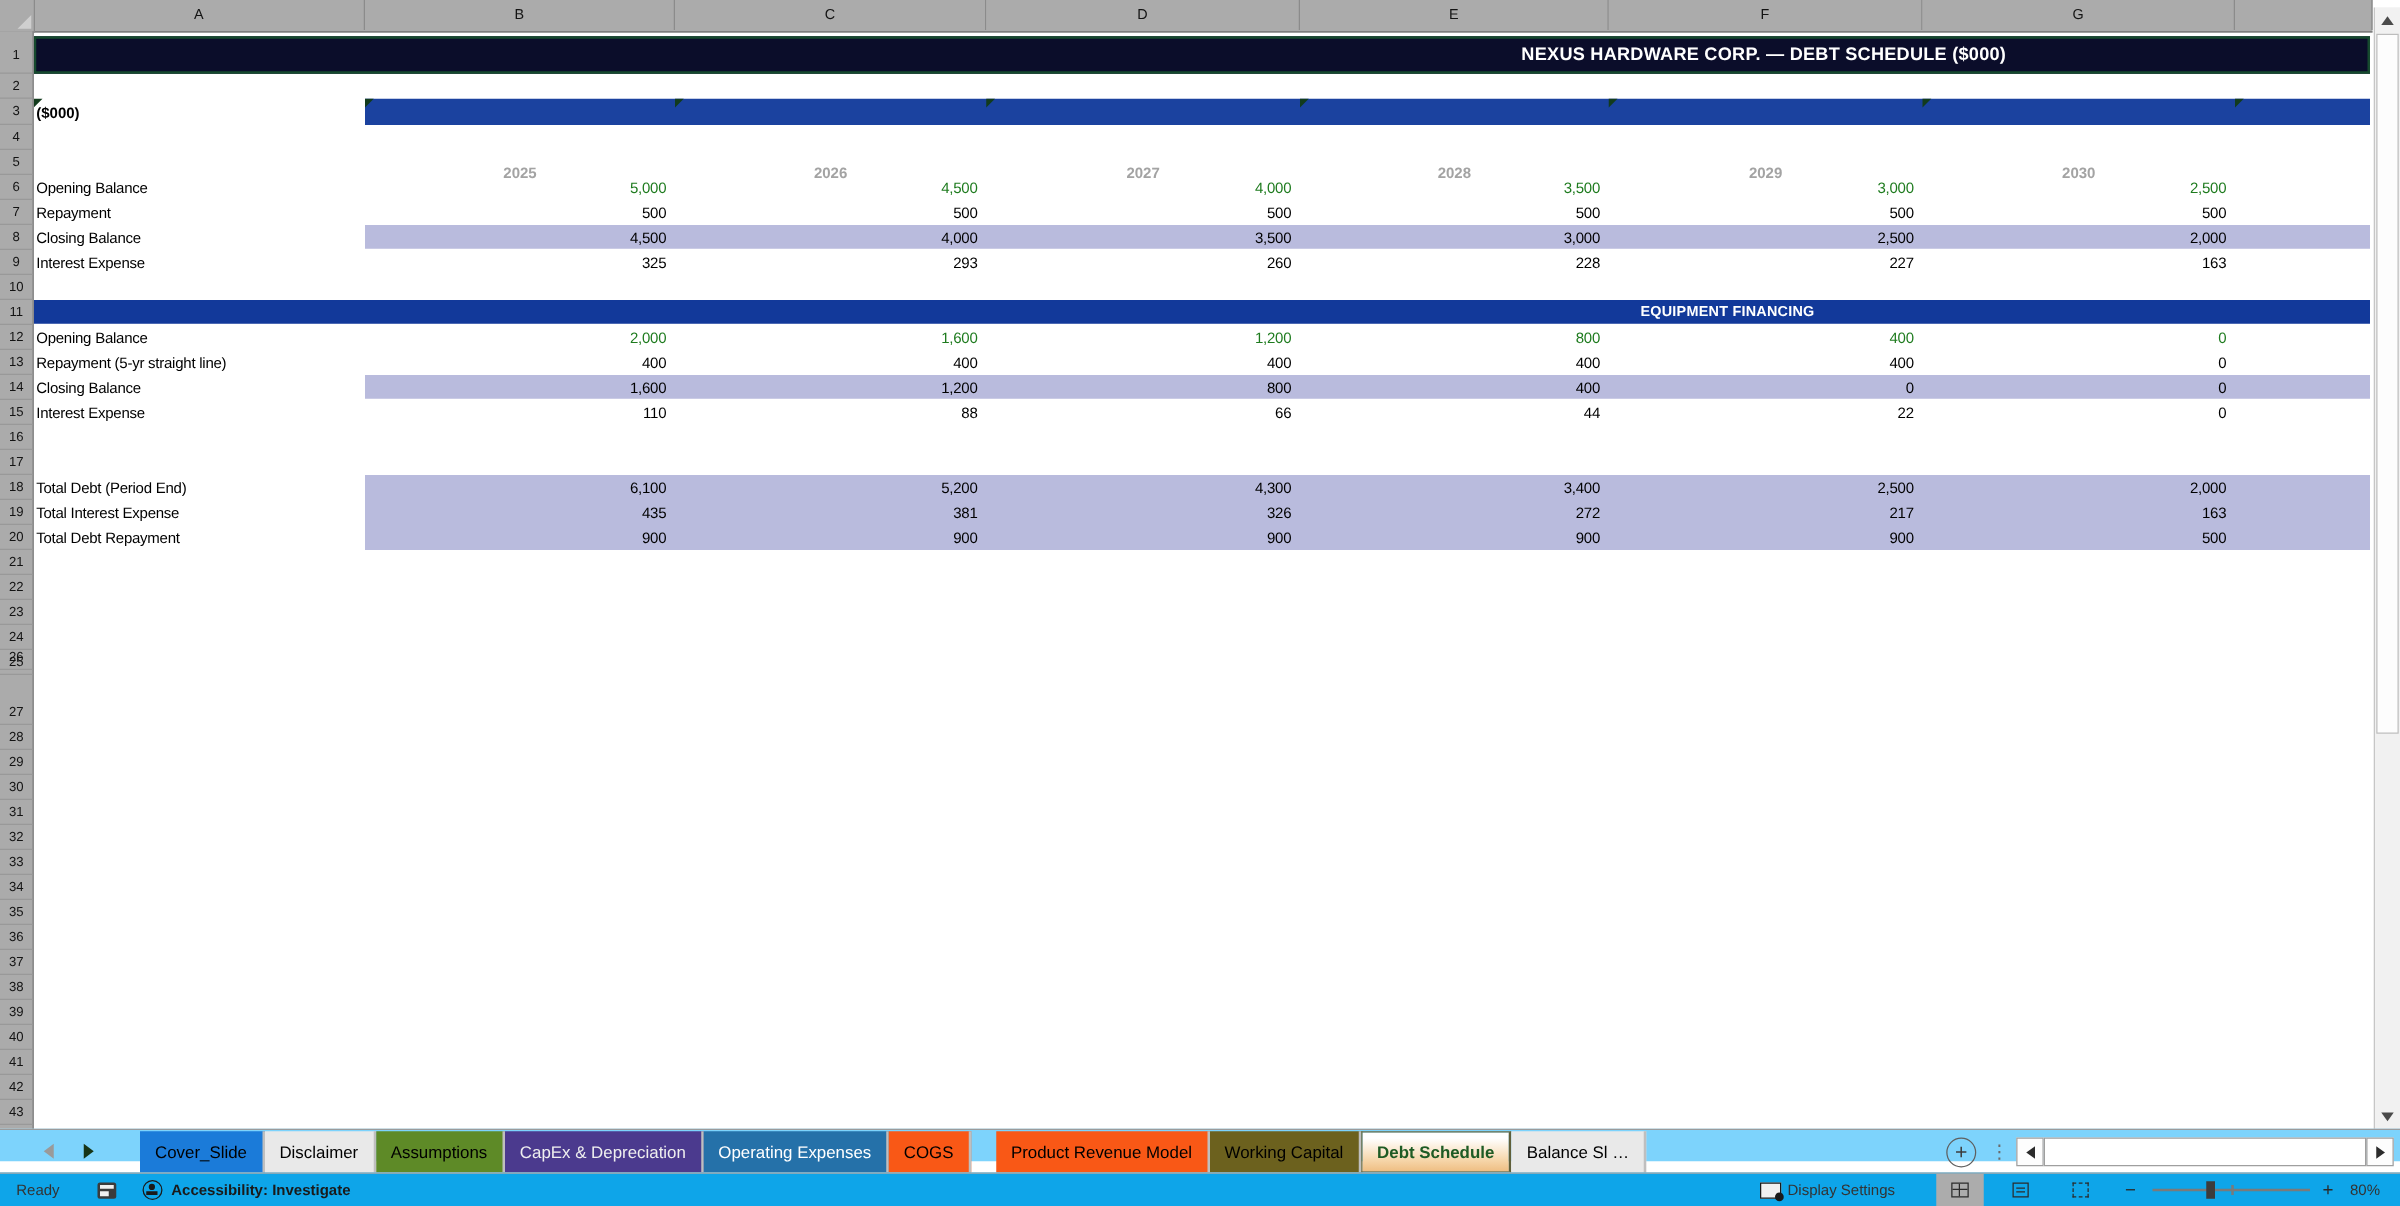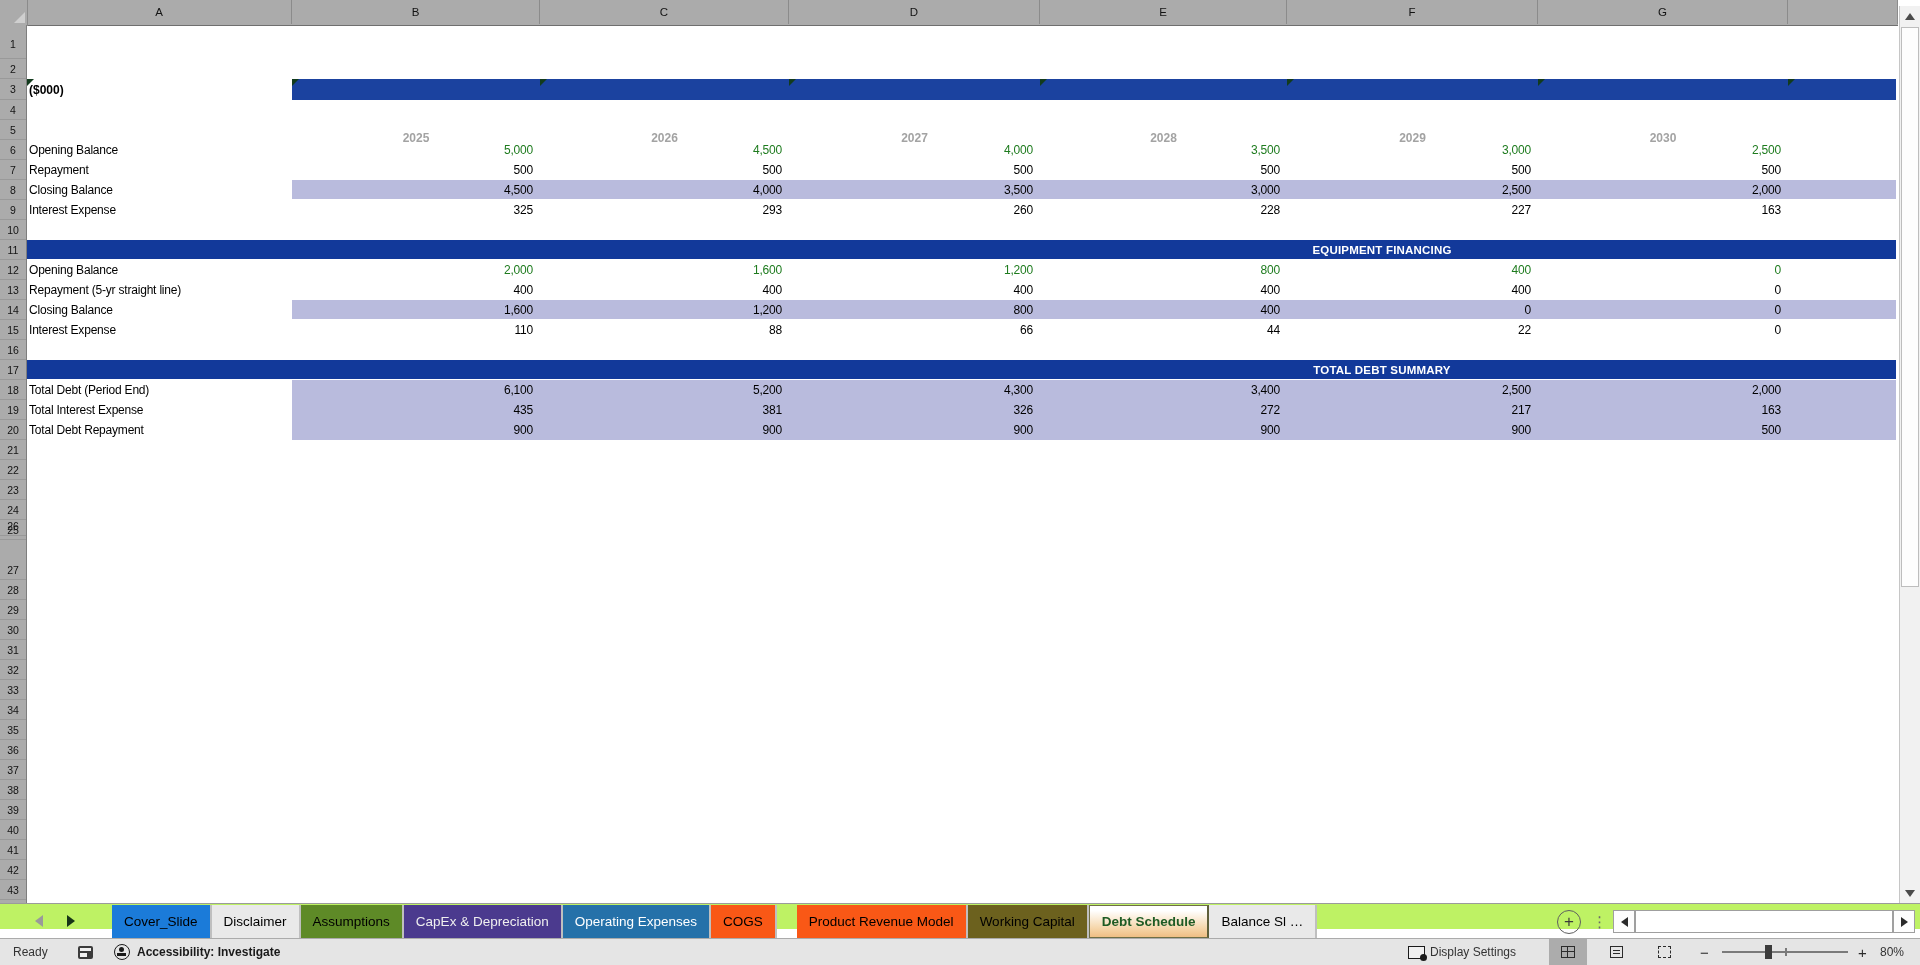--- a/index.html
+++ b/index.html
@@ -83,6 +83,9 @@
 
   <div id="cells">
 
+    <div class="band title-band" style="left:27px;top:29px;width:1869px;height:30px;">
+      <span class="title-text" style="left:1382px;">NEXUS HARDWARE CORP. — DEBT SCHEDULE ($000)</span>
+    </div>
 
     <div class="unit-label" style="top:79px;height:21px;">($000)</div>
   <div class="band year-band" style="left: 292px; top: 79px; width: 1604px; height: 21px; background: rgb(27, 66, 159);">

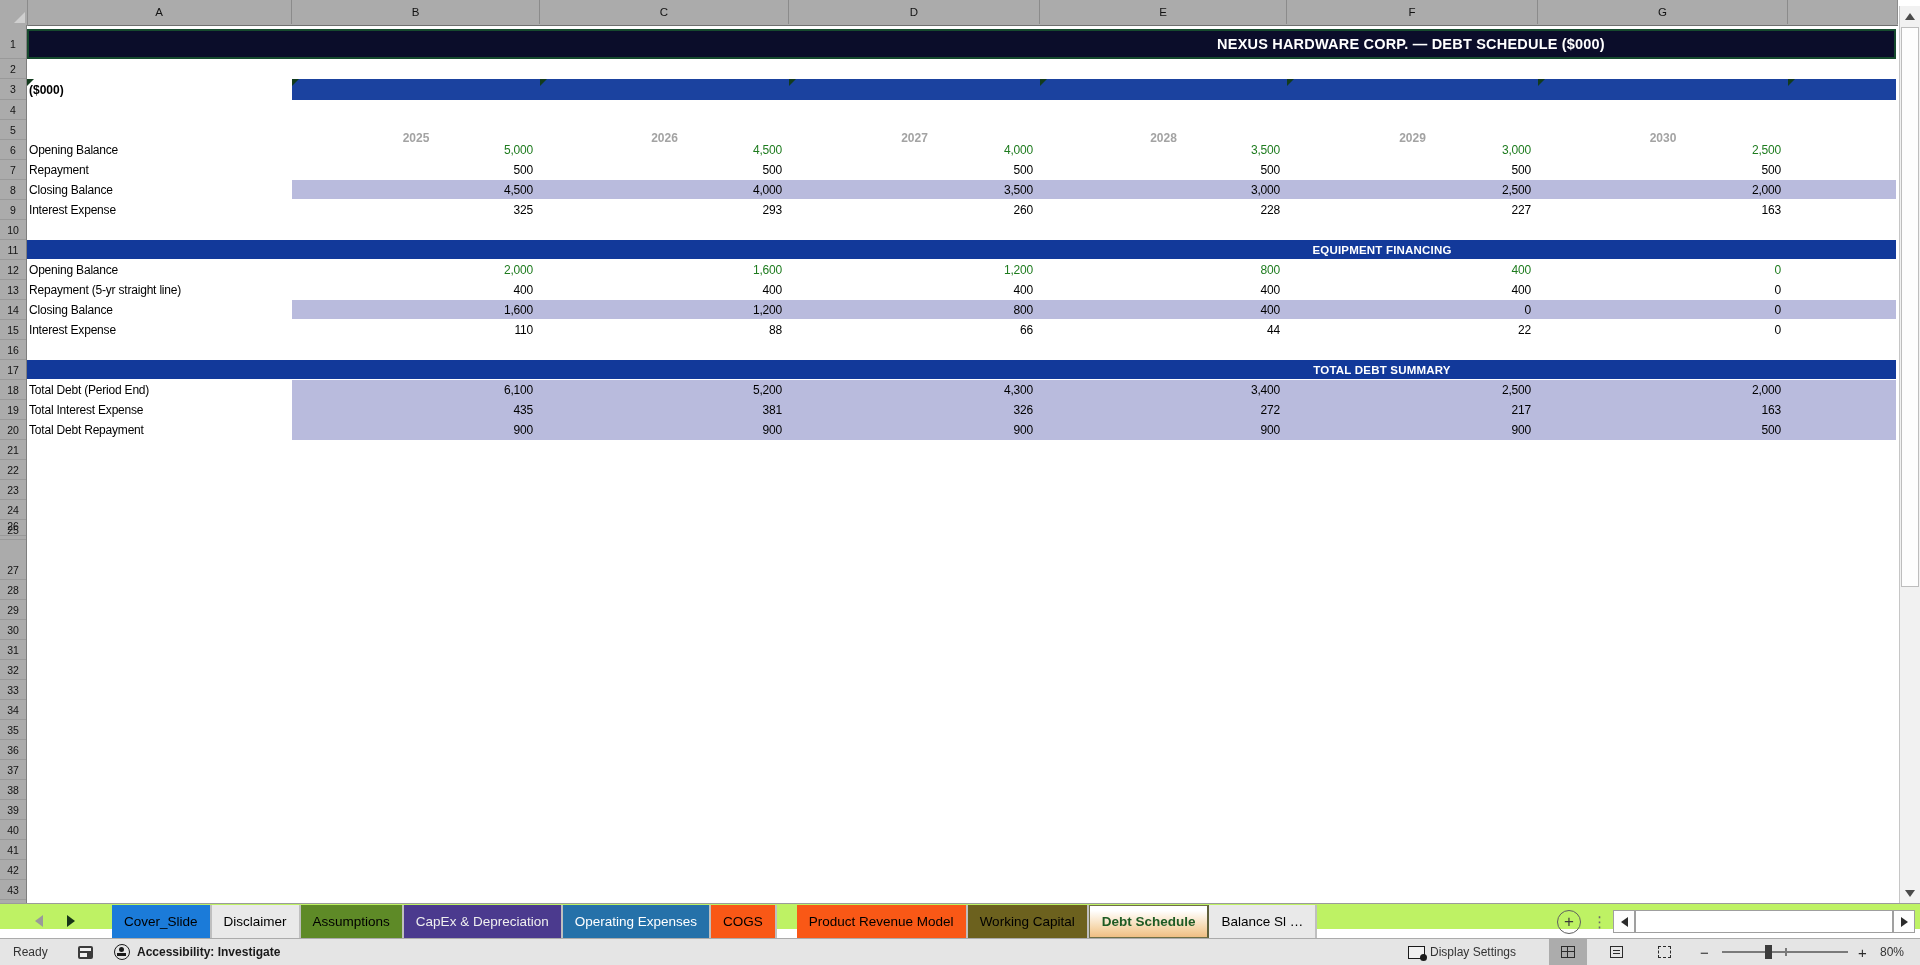--- a/index.html
+++ b/index.html
@@ -165,9 +165,6 @@
       <div class="val" style="left: 1280px; top: 320px;">44</div>
       <div class="val" style="left: 1531px; top: 320px;">22</div>
       <div class="val" style="left: 1781px; top: 320px;">0</div>
-      <div class="band sec-band" style="left: 27px; top: 360px; width: 1869px; height: 19px; background: rgb(18, 57, 154);">
-        <div class="sec-text" style="left: 1355px;">TOTAL DEBT SUMMARY</div>
-      </div>
       <div class="band lav" style="left: 292px; top: 380px; width: 1604px; height: 20px; background: rgb(185, 187, 221);"></div>
       <div class="rlabel bold" style="top: 380px;">Total Debt (Period End)</div>
       <div class="val bold" style="left: 533px; top: 380px;">6,100</div>

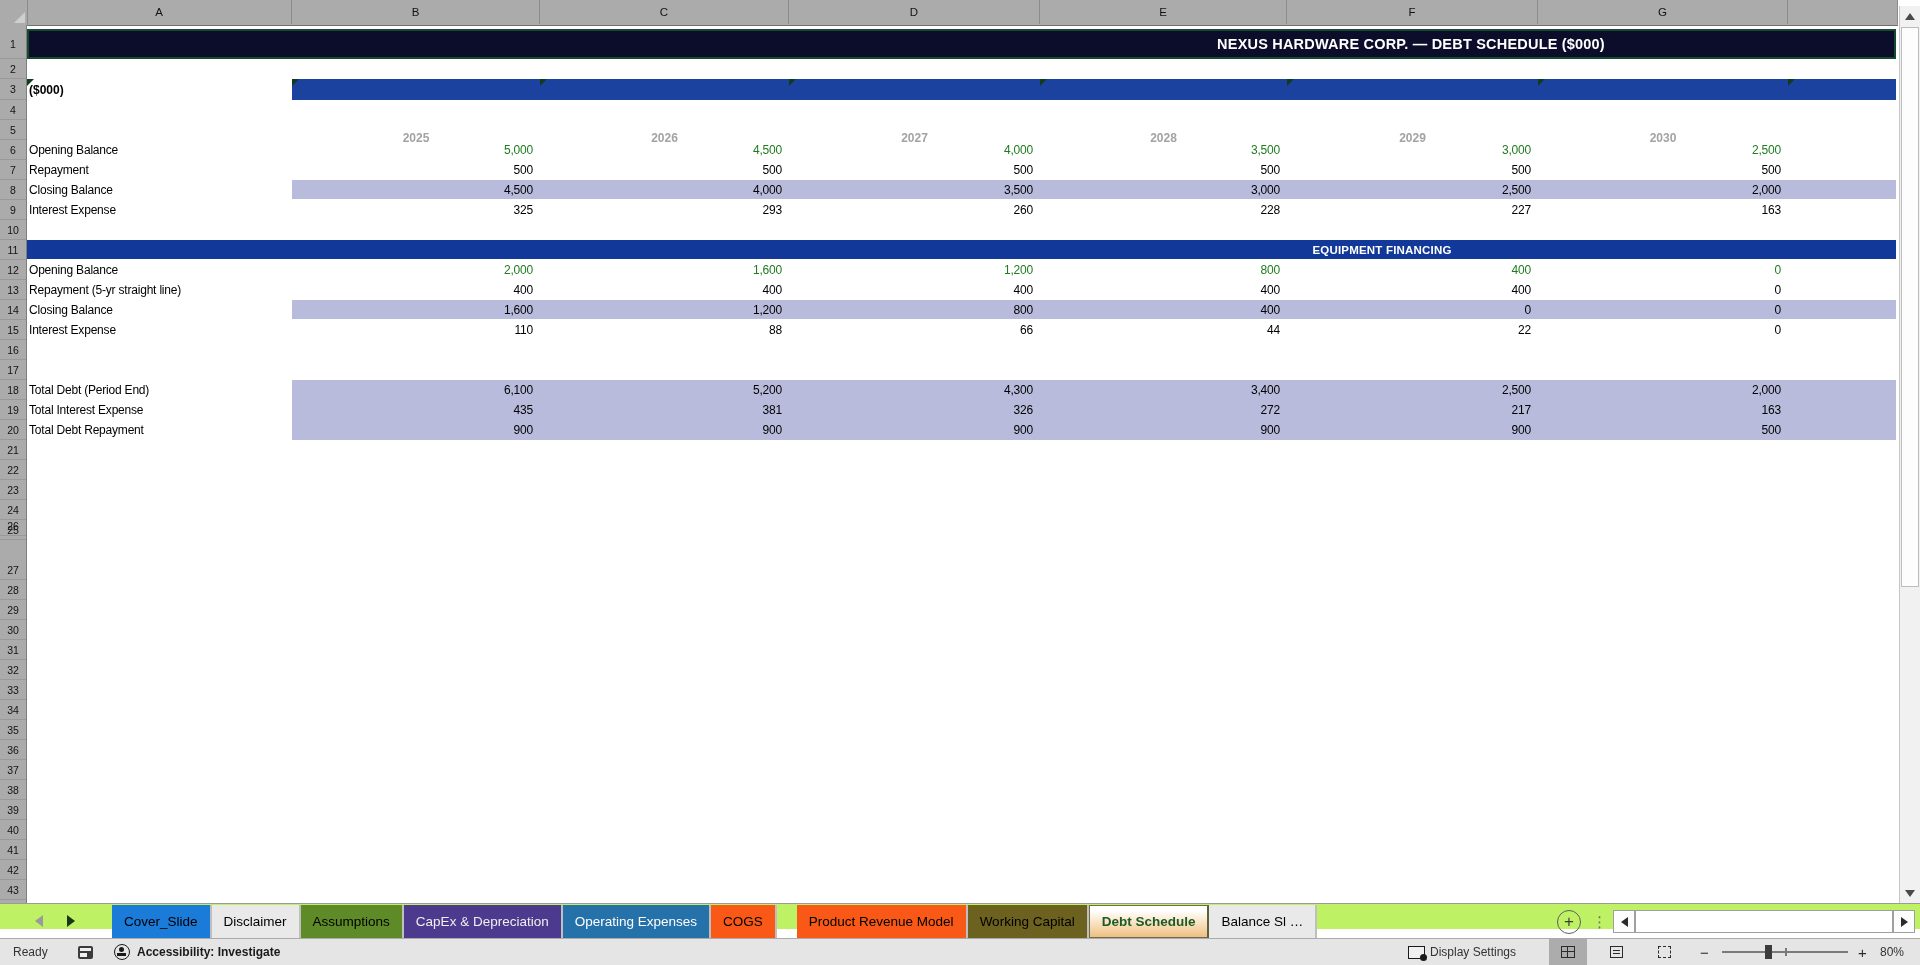--- a/index.html
+++ b/index.html
@@ -36,7 +36,7 @@
   .tri-down{width:0;height:0;border-left:5px solid transparent;border-right:5px solid transparent;border-top:7px solid #4A4A4A;}
   .vthumb{position:absolute;left:1px;top:21px;width:18px;height:560px;background:#FDFDFD;border:1px solid #BDBDBD;box-sizing:border-box;}
   
-  #tabBar{position:absolute;left:0;top:903px;width:1920px;height:26px;background:#bef264;border-top:1px solid #9B9B9B;box-sizing:border-box;}
+  #tabBar{position:absolute;left:0;top:903px;width:1920px;height:26px;background:#7dd3fc;border-top:1px solid #9B9B9B;box-sizing:border-box;}
   .tab-nav-arrow{position:absolute;top:8px;width:18px;height:18px;display:flex;align-items:center;justify-content:center;}
   .tnav-left{width:0;height:0;border-top:6px solid transparent;border-bottom:6px solid transparent;border-right:8px solid #9A9A9A;}
   .tnav-right{width:0;height:0;border-top:6px solid transparent;border-bottom:6px solid transparent;border-left:8px solid #173517;}

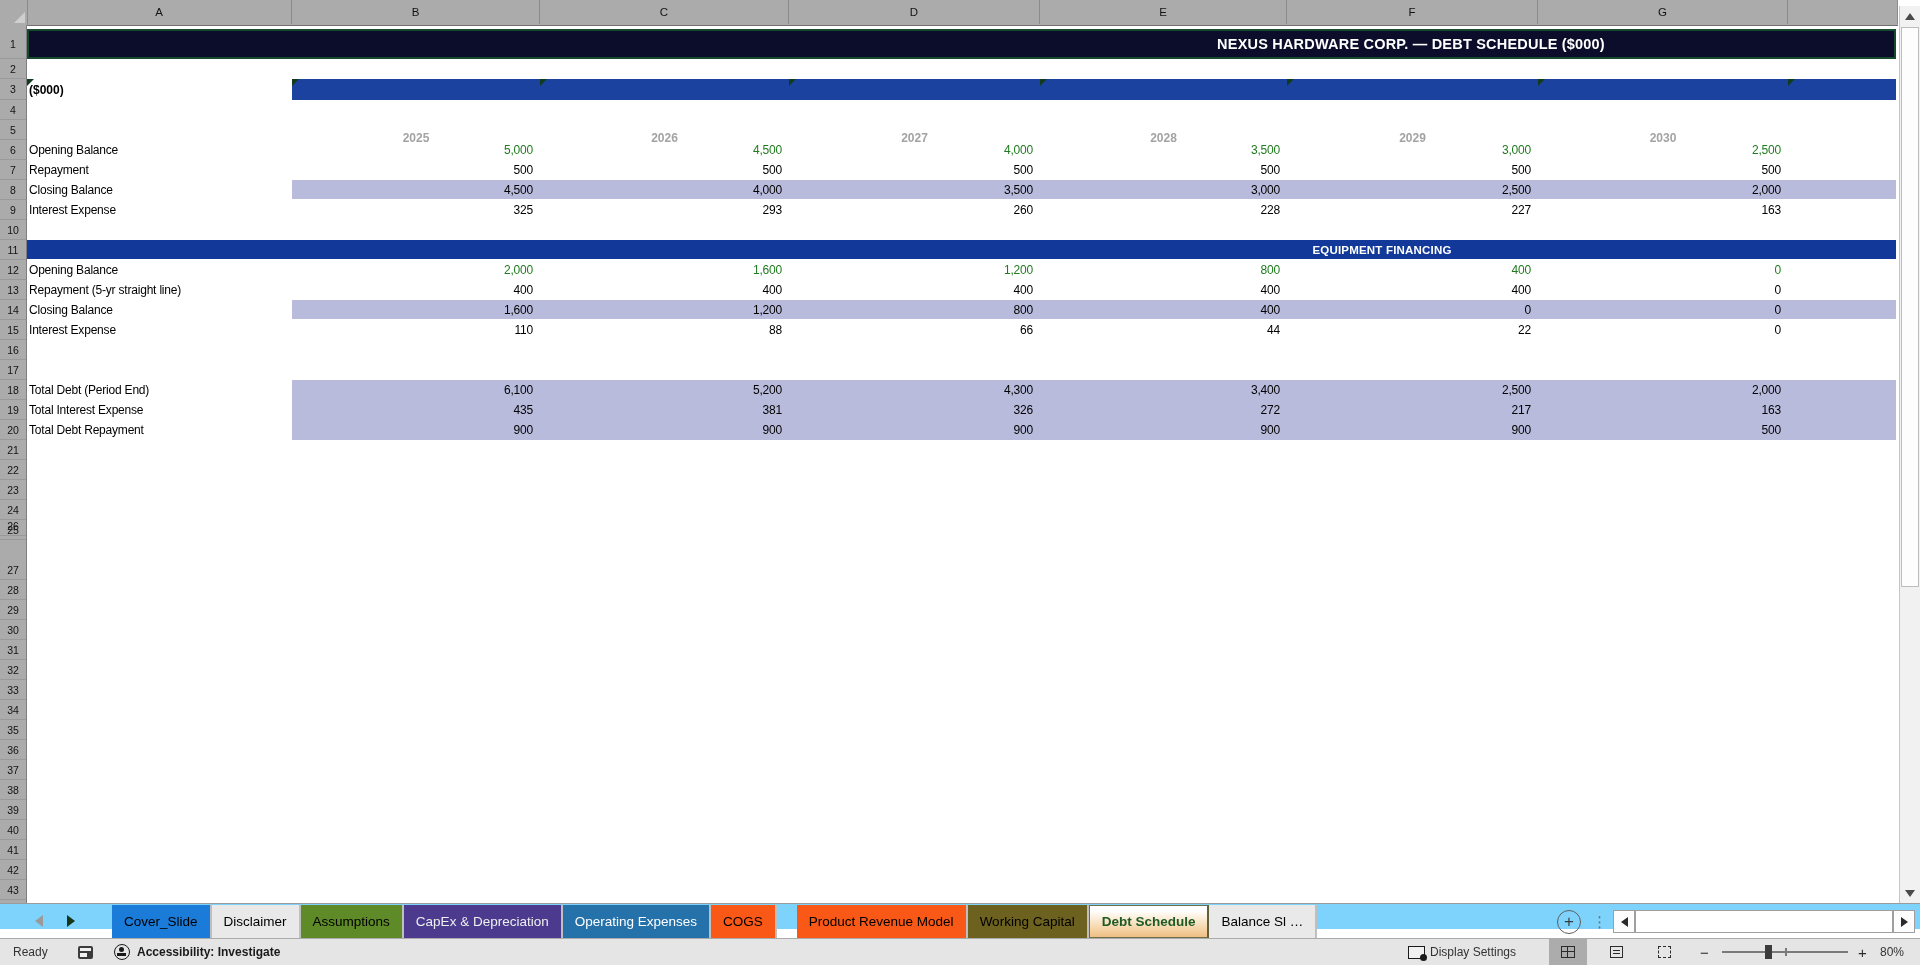--- a/index.html
+++ b/index.html
@@ -54,7 +54,7 @@
   .tri-left{width:0;height:0;border-top:5px solid transparent;border-bottom:5px solid transparent;border-right:7px solid #2B2B2B;}
   .tri-right{width:0;height:0;border-top:5px solid transparent;border-bottom:5px solid transparent;border-left:7px solid #2B2B2B;}
   
-  #statusBar{position:absolute;left:0;top:938px;width:1920px;height:27px;background:#e5e5e5;border-top:1px solid #ABABAB;box-sizing:border-box;font-size:12px;color:#333;}
+  #statusBar{position:absolute;left:0;top:938px;width:1920px;height:27px;background:#0ea5e9;border-top:1px solid #ABABAB;box-sizing:border-box;font-size:12px;color:#333;}
   .sb-item{position:absolute;top:0;height:26px;display:flex;align-items:center;}
   .macro-icon{width:15px;height:13px;background:#3B3B3B;border-radius:2px;position:relative;}
   .macro-icon:before{content:"";position:absolute;left:2px;top:2px;width:11px;height:3px;background:#F0F0F0;}

